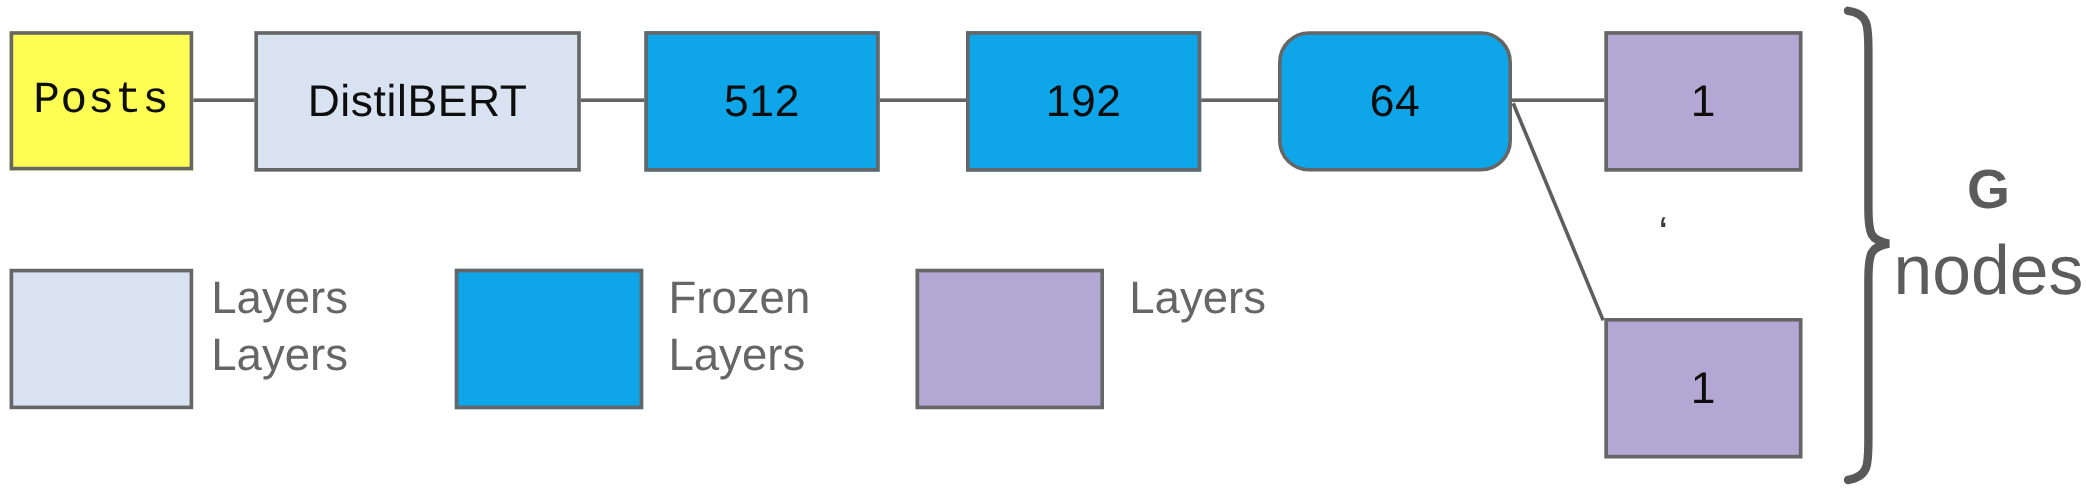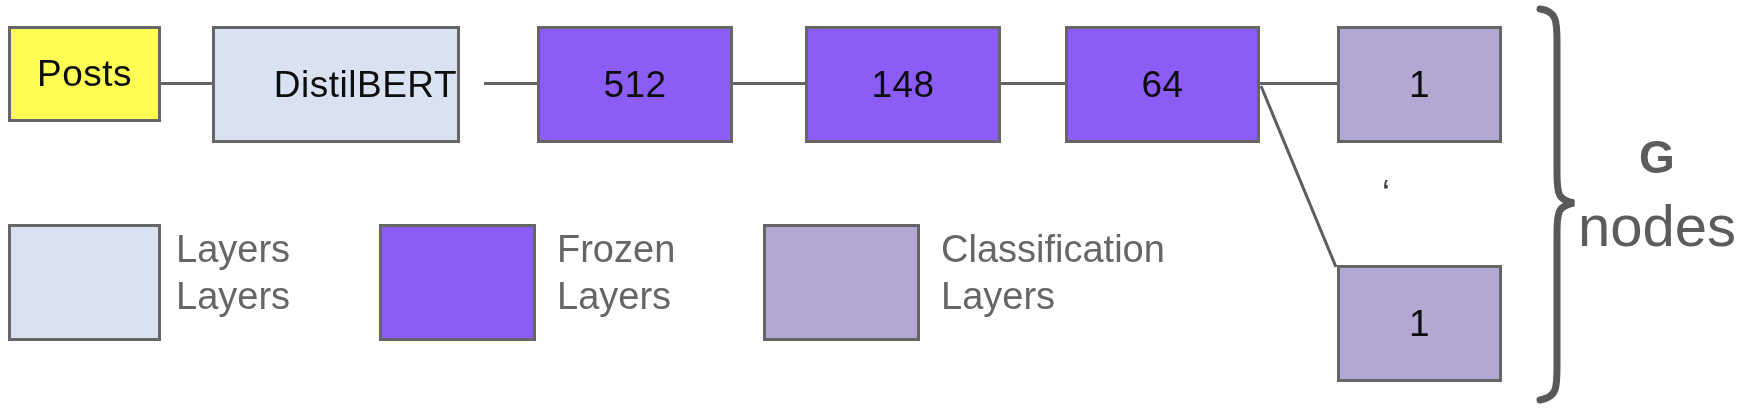--- a/index.html
+++ b/index.html
@@ -103,7 +103,7 @@
              C 1557 388 1557 397 1540 400" fill="none" stroke="#595959" stroke-width="7" stroke-linecap="round"></path>
   </svg>
 
-  <div class="node fill-input" style="left:8px;    top:26px; width:153px; height:96px;">
+  <div class="node fill-input" style="left:8px;    top:26px; width:153px; height:116px;font-family:Liberation Mono, monospace;">
     <span>Posts</span>
   </div>
   <div class="node fill-frozen" style="left:212px;  top:26px; width:248px; height:117px;justify-content:flex-end;">

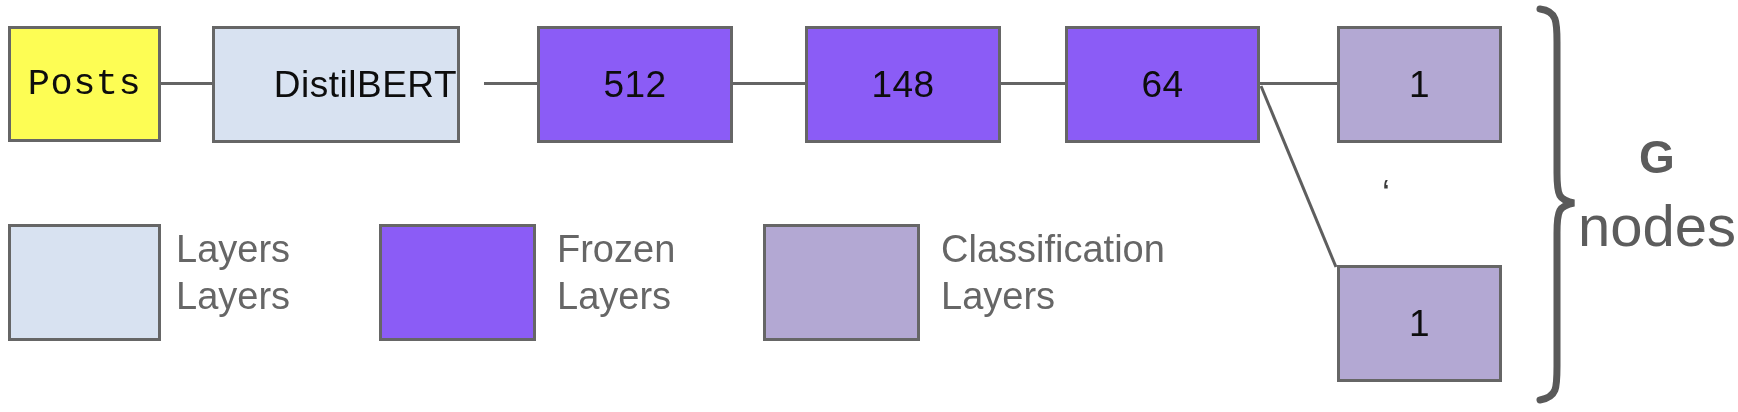--- a/index.html
+++ b/index.html
@@ -106,7 +106,7 @@
   <div class="node fill-input" style="left:8px;    top:26px; width:153px; height:116px;font-family:Liberation Mono, monospace;">
     <span>Posts</span>
   </div>
-  <div class="node fill-frozen" style="left:212px;  top:26px; width:248px; height:117px;justify-content:flex-end;">
+  <div class="node fill-frozen" style="left:212px;  top:26px; width:272px; height:117px;">
     <span>DistilBERT</span>
   </div>
   <div class="node fill-dense" style="left:537px;  top:26px; width:196px; height:117px;">

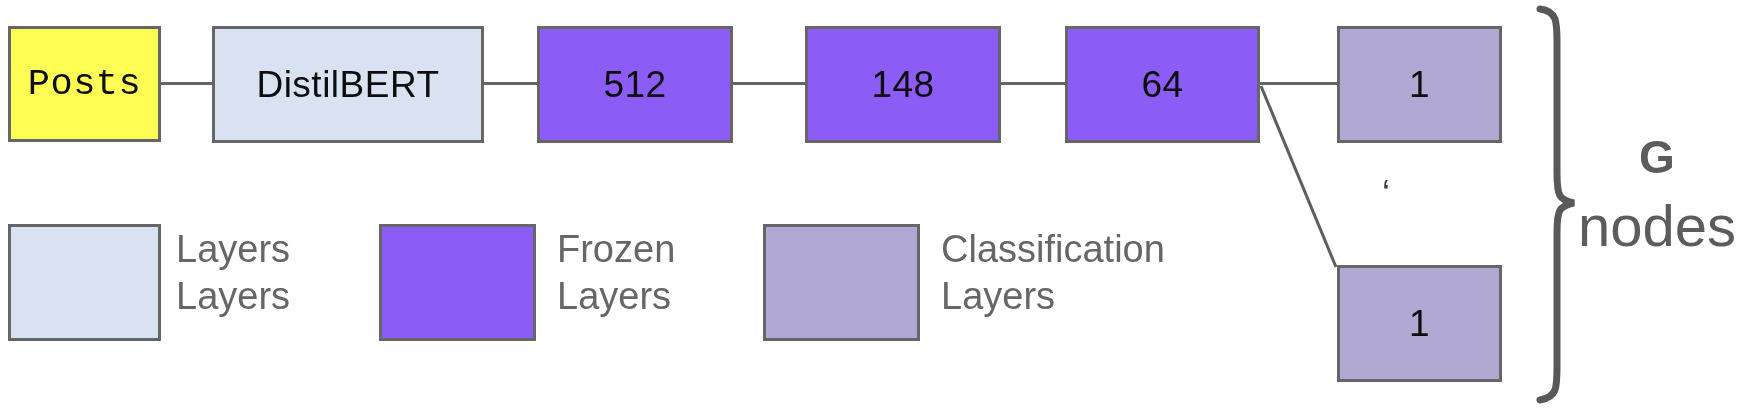--- a/index.html
+++ b/index.html
@@ -28,7 +28,7 @@
   }
   .fill-input    { background: #FDFD54; }
   .fill-frozen   { background: #D8E2F1; }
-  .fill-dense    { background: #8b5cf6; }
+  .fill-dense    { background: #0ea5e9; }
   .fill-classif  { background: #B3A8D3; }
   .h-connector {
     position: absolute;

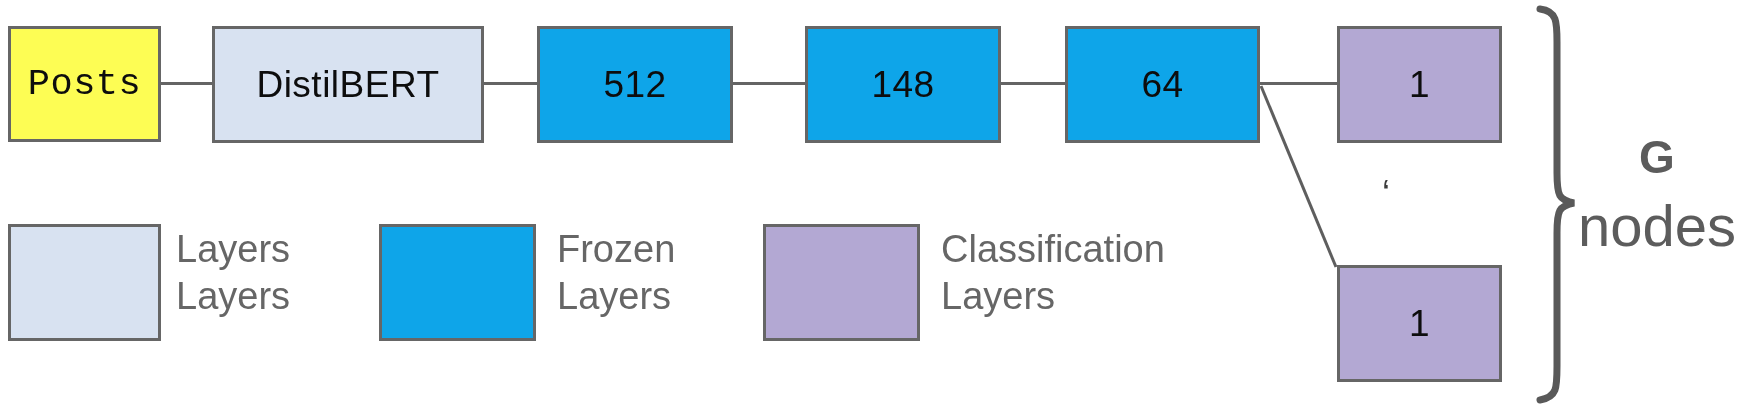--- a/index.html
+++ b/index.html
@@ -113,7 +113,7 @@
     <span>512</span>
   </div>
   <div class="node fill-dense" style="left:805px;  top:26px; width:196px; height:117px;">
-    <span>148</span>
+    <span>192</span>
   </div>
   <div class="node fill-dense" style="left:1065px; top:26px; width:195px; height:117px;">
     <span>64</span>

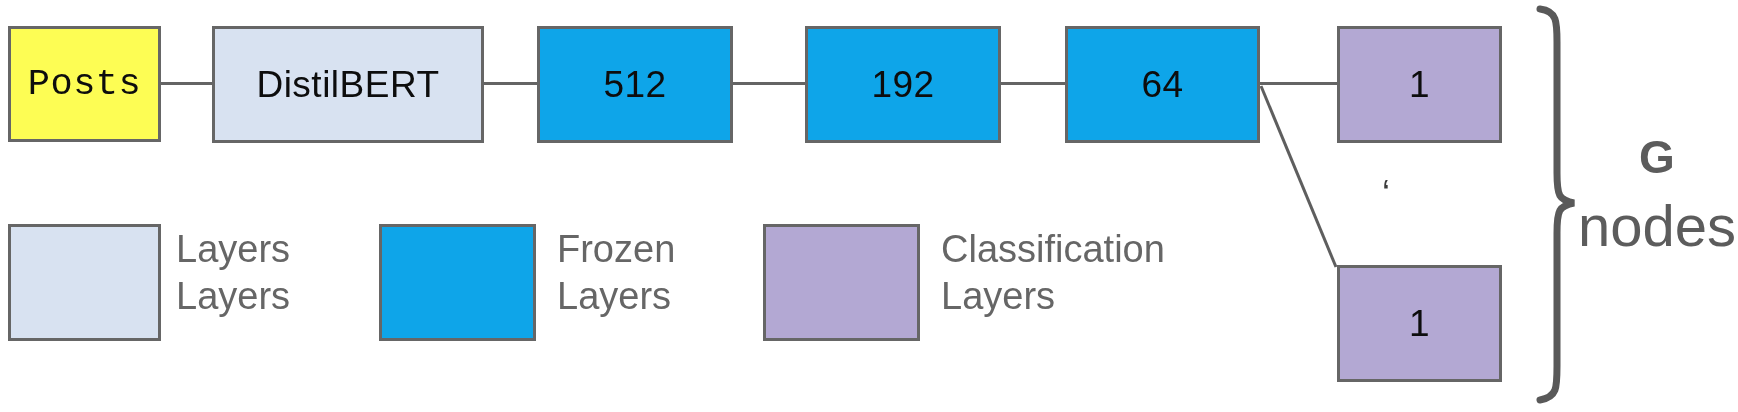--- a/index.html
+++ b/index.html
@@ -115,7 +115,7 @@
   <div class="node fill-dense" style="left:805px;  top:26px; width:196px; height:117px;">
     <span>192</span>
   </div>
-  <div class="node fill-dense" style="left:1065px; top:26px; width:195px; height:117px;">
+  <div class="node fill-dense" style="left:1065px; top:26px; width:195px; height:117px;border-radius:26px;">
     <span>64</span>
   </div>
   <div class="node fill-classif" style="left:1337px; top:26px; width:165px; height:117px;">

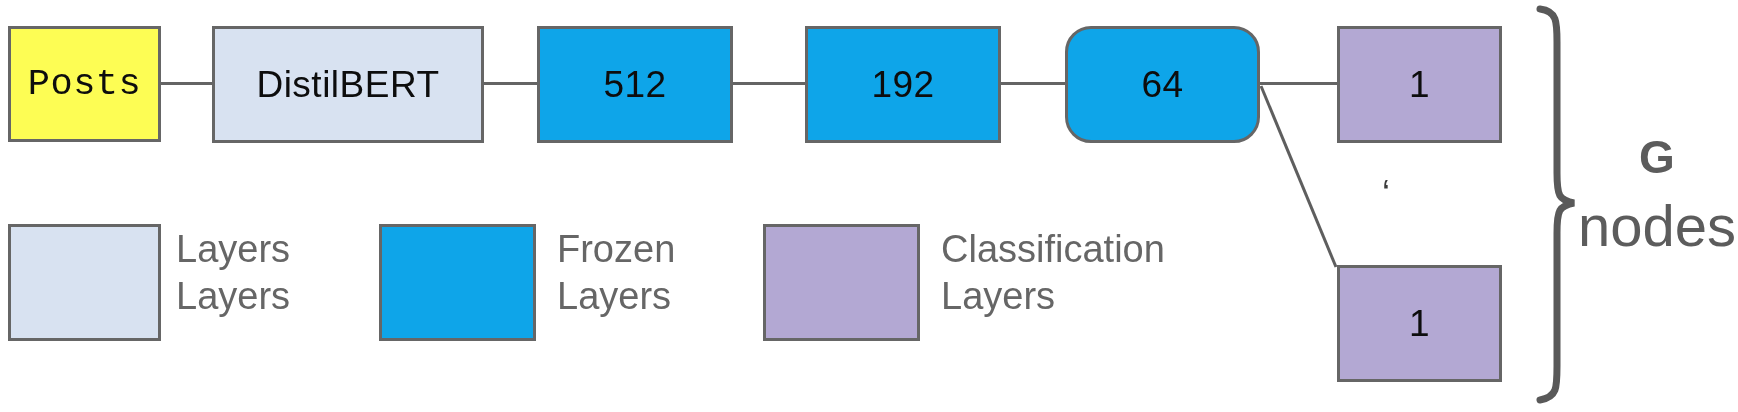--- a/index.html
+++ b/index.html
@@ -146,7 +146,6 @@
 
   <div class="legend-swatch fill-classif" style="left:763px; width:157px;"></div>
   <div class="legend-label" style="left:941px;">
-    <span>Classification</span>
     <span>Layers</span>
   </div>
 

